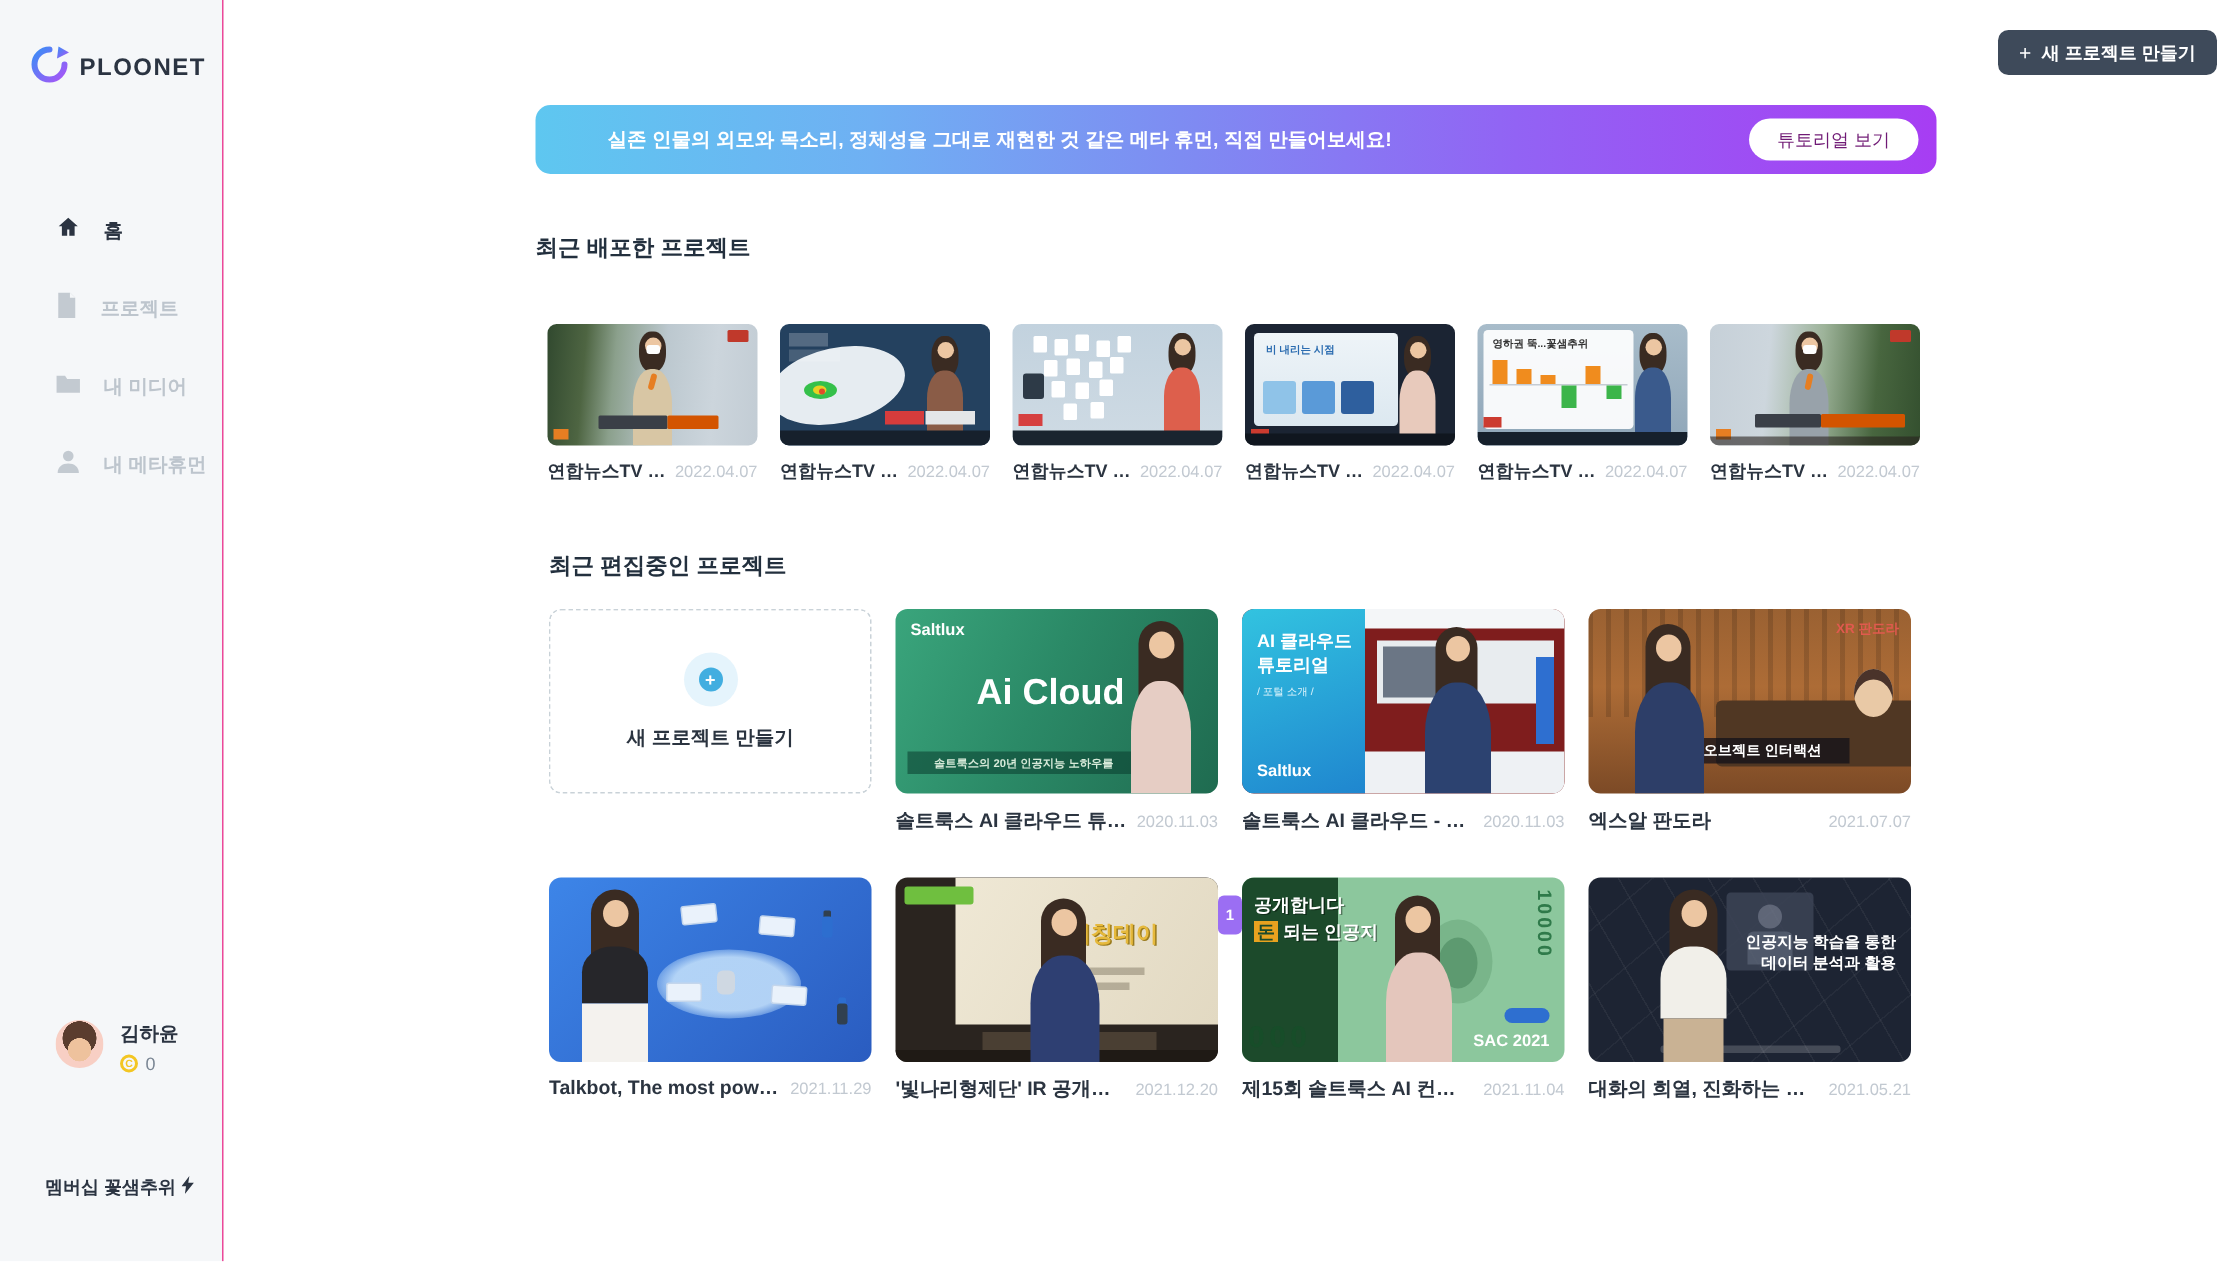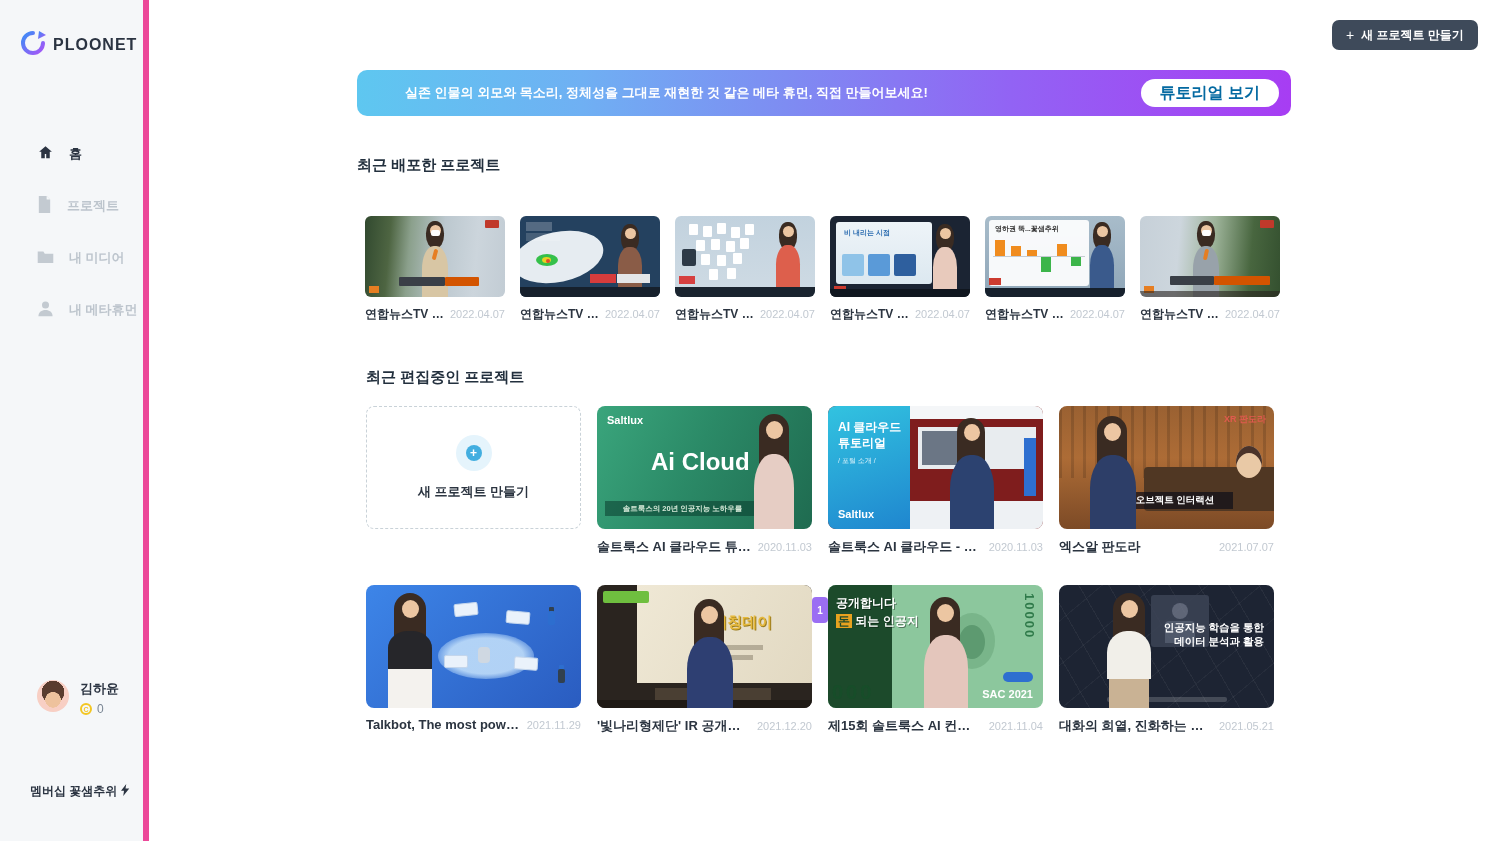--- a/index.html
+++ b/index.html
@@ -9,7 +9,7 @@
 
   
   .sidebar { position:absolute; left:0; top:0; width:149px; height:841px;
-             background:#f5f7f9; border-right:6px solid #ec4899; }
+             background:#f5f7f9; border-right:1px solid #ec4899; }
   .logo { position:absolute; left:20px; top:30px; display:flex; align-items:center; gap:7px; }
   .logo-text { font-size:16px; font-weight:800; color:#2b3442; letter-spacing:1px; }
   .nav { position:absolute; left:0; top:128px; width:100%; }

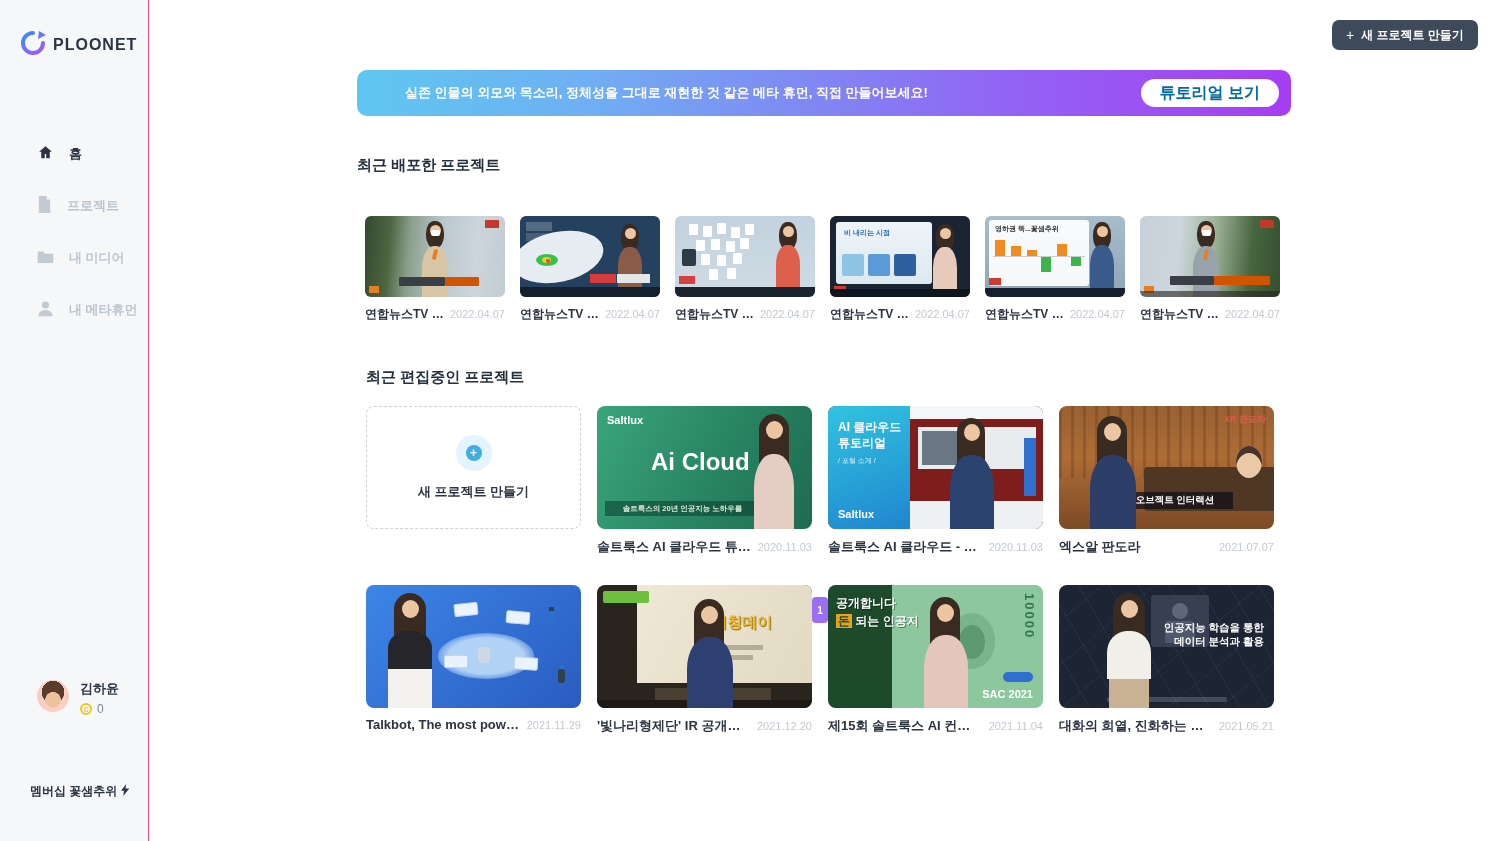--- a/index.html
+++ b/index.html
@@ -41,7 +41,7 @@
   .banner-msg { position:absolute; left:48px; top:0; height:46px; display:flex; align-items:center;
                 color:#fff; font-size:13px; font-weight:700; }
   .banner-btn { position:absolute; right:12px; top:9px; height:28px; padding:0 19px; background:#fff;
-                border-radius:15px; color:#0369a1; font-size:16px; font-weight:700;
+                border-radius:15px; color:#701a75; font-size:12px; font-weight:400;
                 display:flex; align-items:center; cursor:pointer; }
 
   

